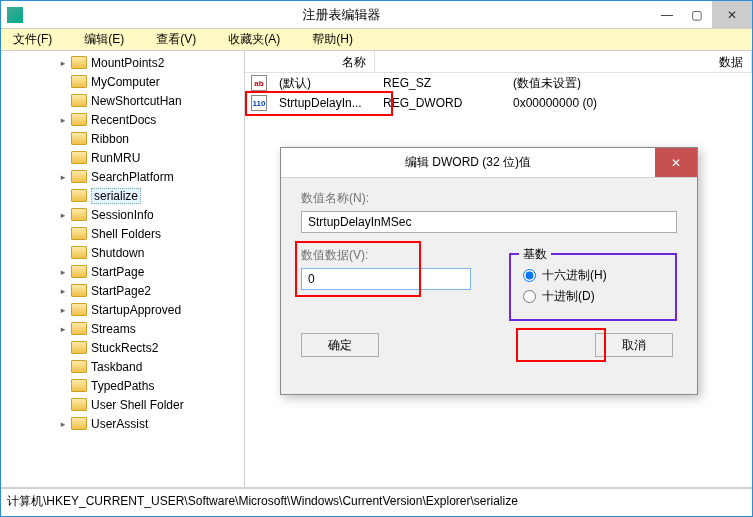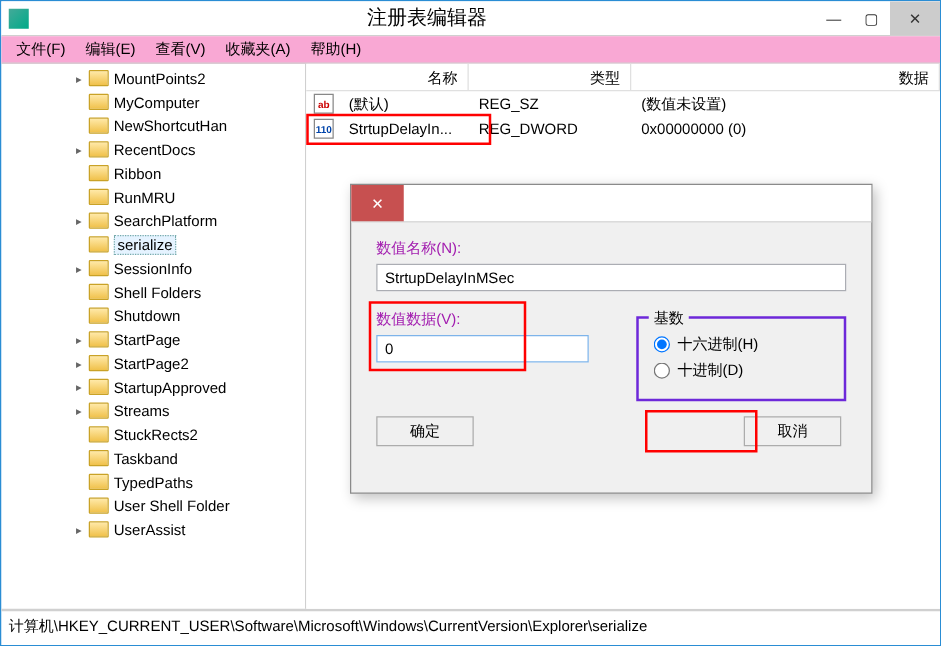--- a/index.html
+++ b/index.html
@@ -6,7 +6,7 @@
 body{background:#fff;width:753px;height:517px;overflow:hidden;border:1px solid #2a8dd4;position:relative;}
 .title-bar{height:28px;background:#fff;display:flex;align-items:center;padding:0 0 0 6px;border-bottom:1px solid #d0d0d0;}
 .title-bar .app-icon{width:16px;height:16px;background:linear-gradient(135deg,#4a9 0%,#0a8 100%);margin-right:8px;}
-.title-bar .title-text{flex:1;text-align:center;font-size:16px;color:#000;}
+.title-bar .title-text{flex:1;text-align:center;font-size:13px;color:#000;}
 .win-btns{display:flex;align-self:stretch;}
 .win-btn{width:30px;display:flex;align-items:center;justify-content:center;color:#333;}
 .win-btn.close{width:40px;background:#ccc;}

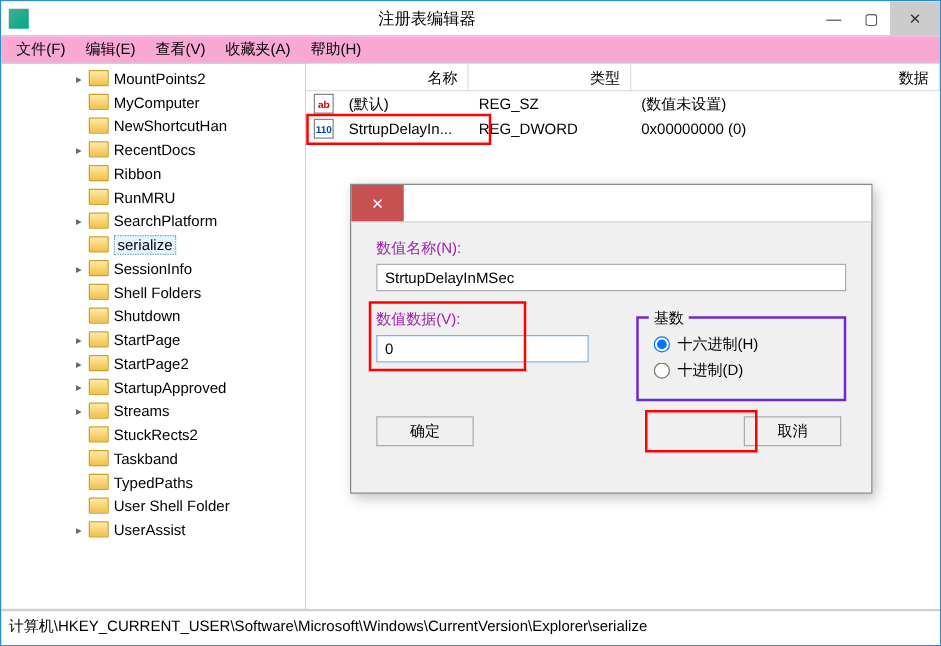--- a/index.html
+++ b/index.html
@@ -10,7 +10,7 @@
 .win-btns{display:flex;align-self:stretch;}
 .win-btn{width:30px;display:flex;align-items:center;justify-content:center;color:#333;}
 .win-btn.close{width:40px;background:#ccc;}
-.menu-bar{height:22px;display:flex;align-items:center;padding:0 4px;border-bottom:1px solid #d0d0d0;background:#f9a8d4;}
+.menu-bar{height:22px;display:flex;align-items:center;padding:0 4px;border-bottom:1px solid #d0d0d0;background:#fef9c3;gap:16px;}
 .menu-item{padding:2px 8px;color:#000;}
 .content{display:flex;height:437px;border-bottom:1px solid #d0d0d0;}
 .tree-pane{width:244px;border-right:1px solid #d0d0d0;overflow:hidden;padding:2px 0;position:relative;}

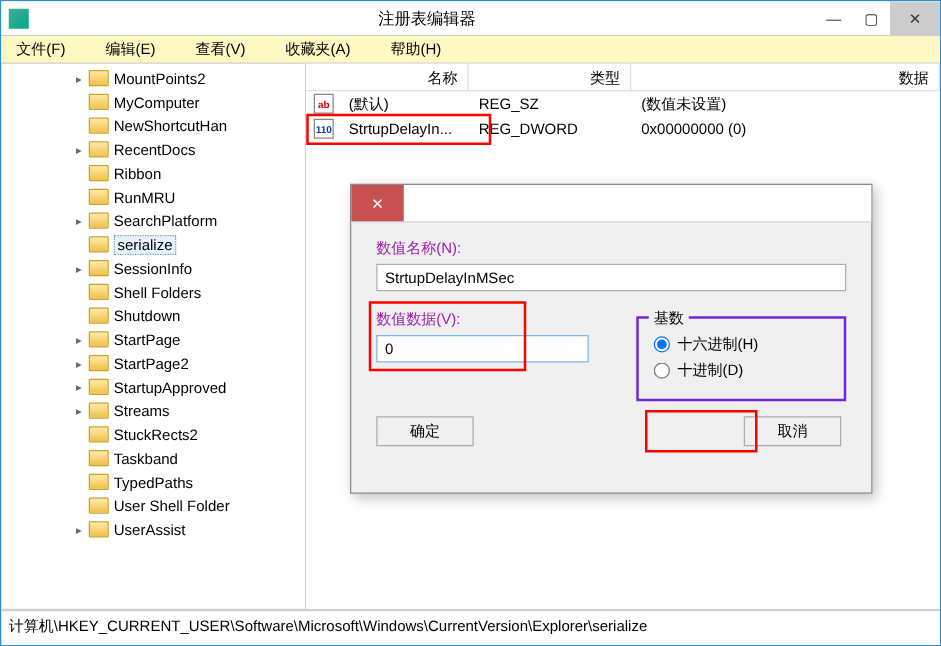--- a/index.html
+++ b/index.html
@@ -176,7 +176,6 @@
   <div class="list-pane">
     <div class="list-header">
       <div class="col" style="width:130px">名称</div>
-      <div class="col" style="width:130px">类型</div>
       <div class="col" style="flex:1">数据</div>
     </div>
     <div class="list-row">

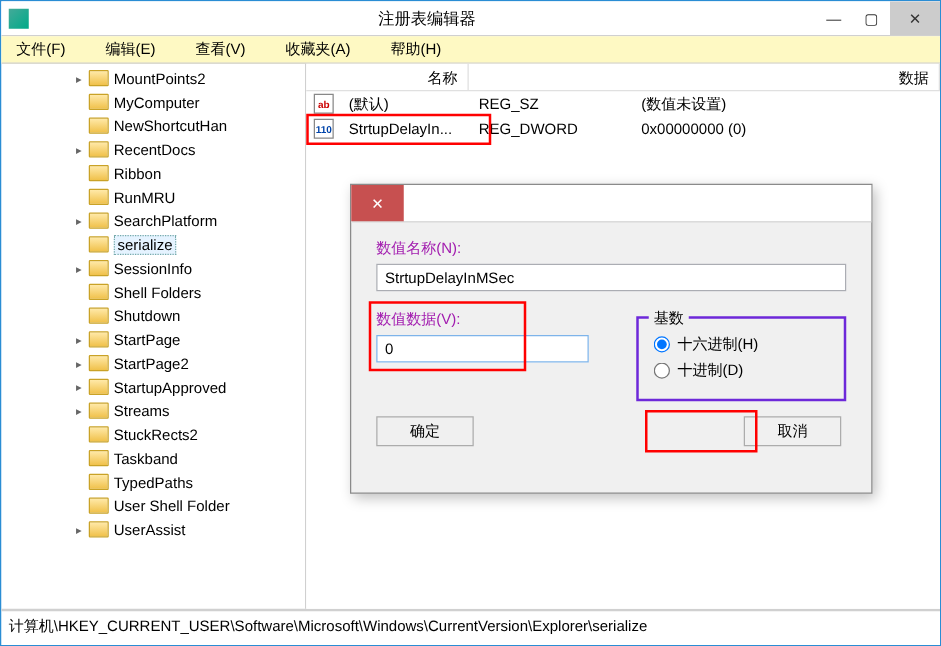--- a/index.html
+++ b/index.html
@@ -201,6 +201,7 @@
 
 <div class="dialog">
   <div class="dialog-title">
+    <div class="t-text">编辑 DWORD (32 位)值</div>
     <div class="dlg-close">✕</div>
   </div>
   <div class="dialog-body">

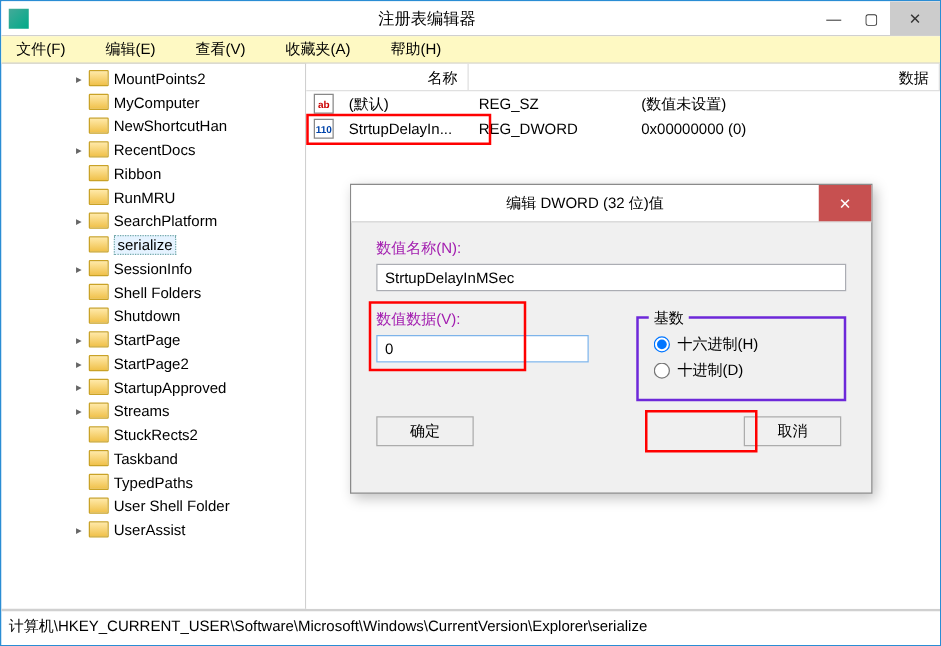--- a/index.html
+++ b/index.html
@@ -33,7 +33,7 @@
 .dialog-title .t-text{flex:1;text-align:center;color:#000;}
 .dialog-title .dlg-close{width:42px;align-self:stretch;background:#c75050;display:flex;align-items:center;justify-content:center;color:#fff;}
 .dialog-body{padding:12px 20px;}
-.field-label{color:#a21caf;margin-bottom:4px;}
+.field-label{color:#737373;margin-bottom:4px;}
 .name-input{width:100%;height:22px;border:1px solid #abadb3;background:#fff;padding:0 6px;color:#000;}
 .row2{display:flex;margin-top:14px;gap:38px;}
 .val-col{width:170px;}

